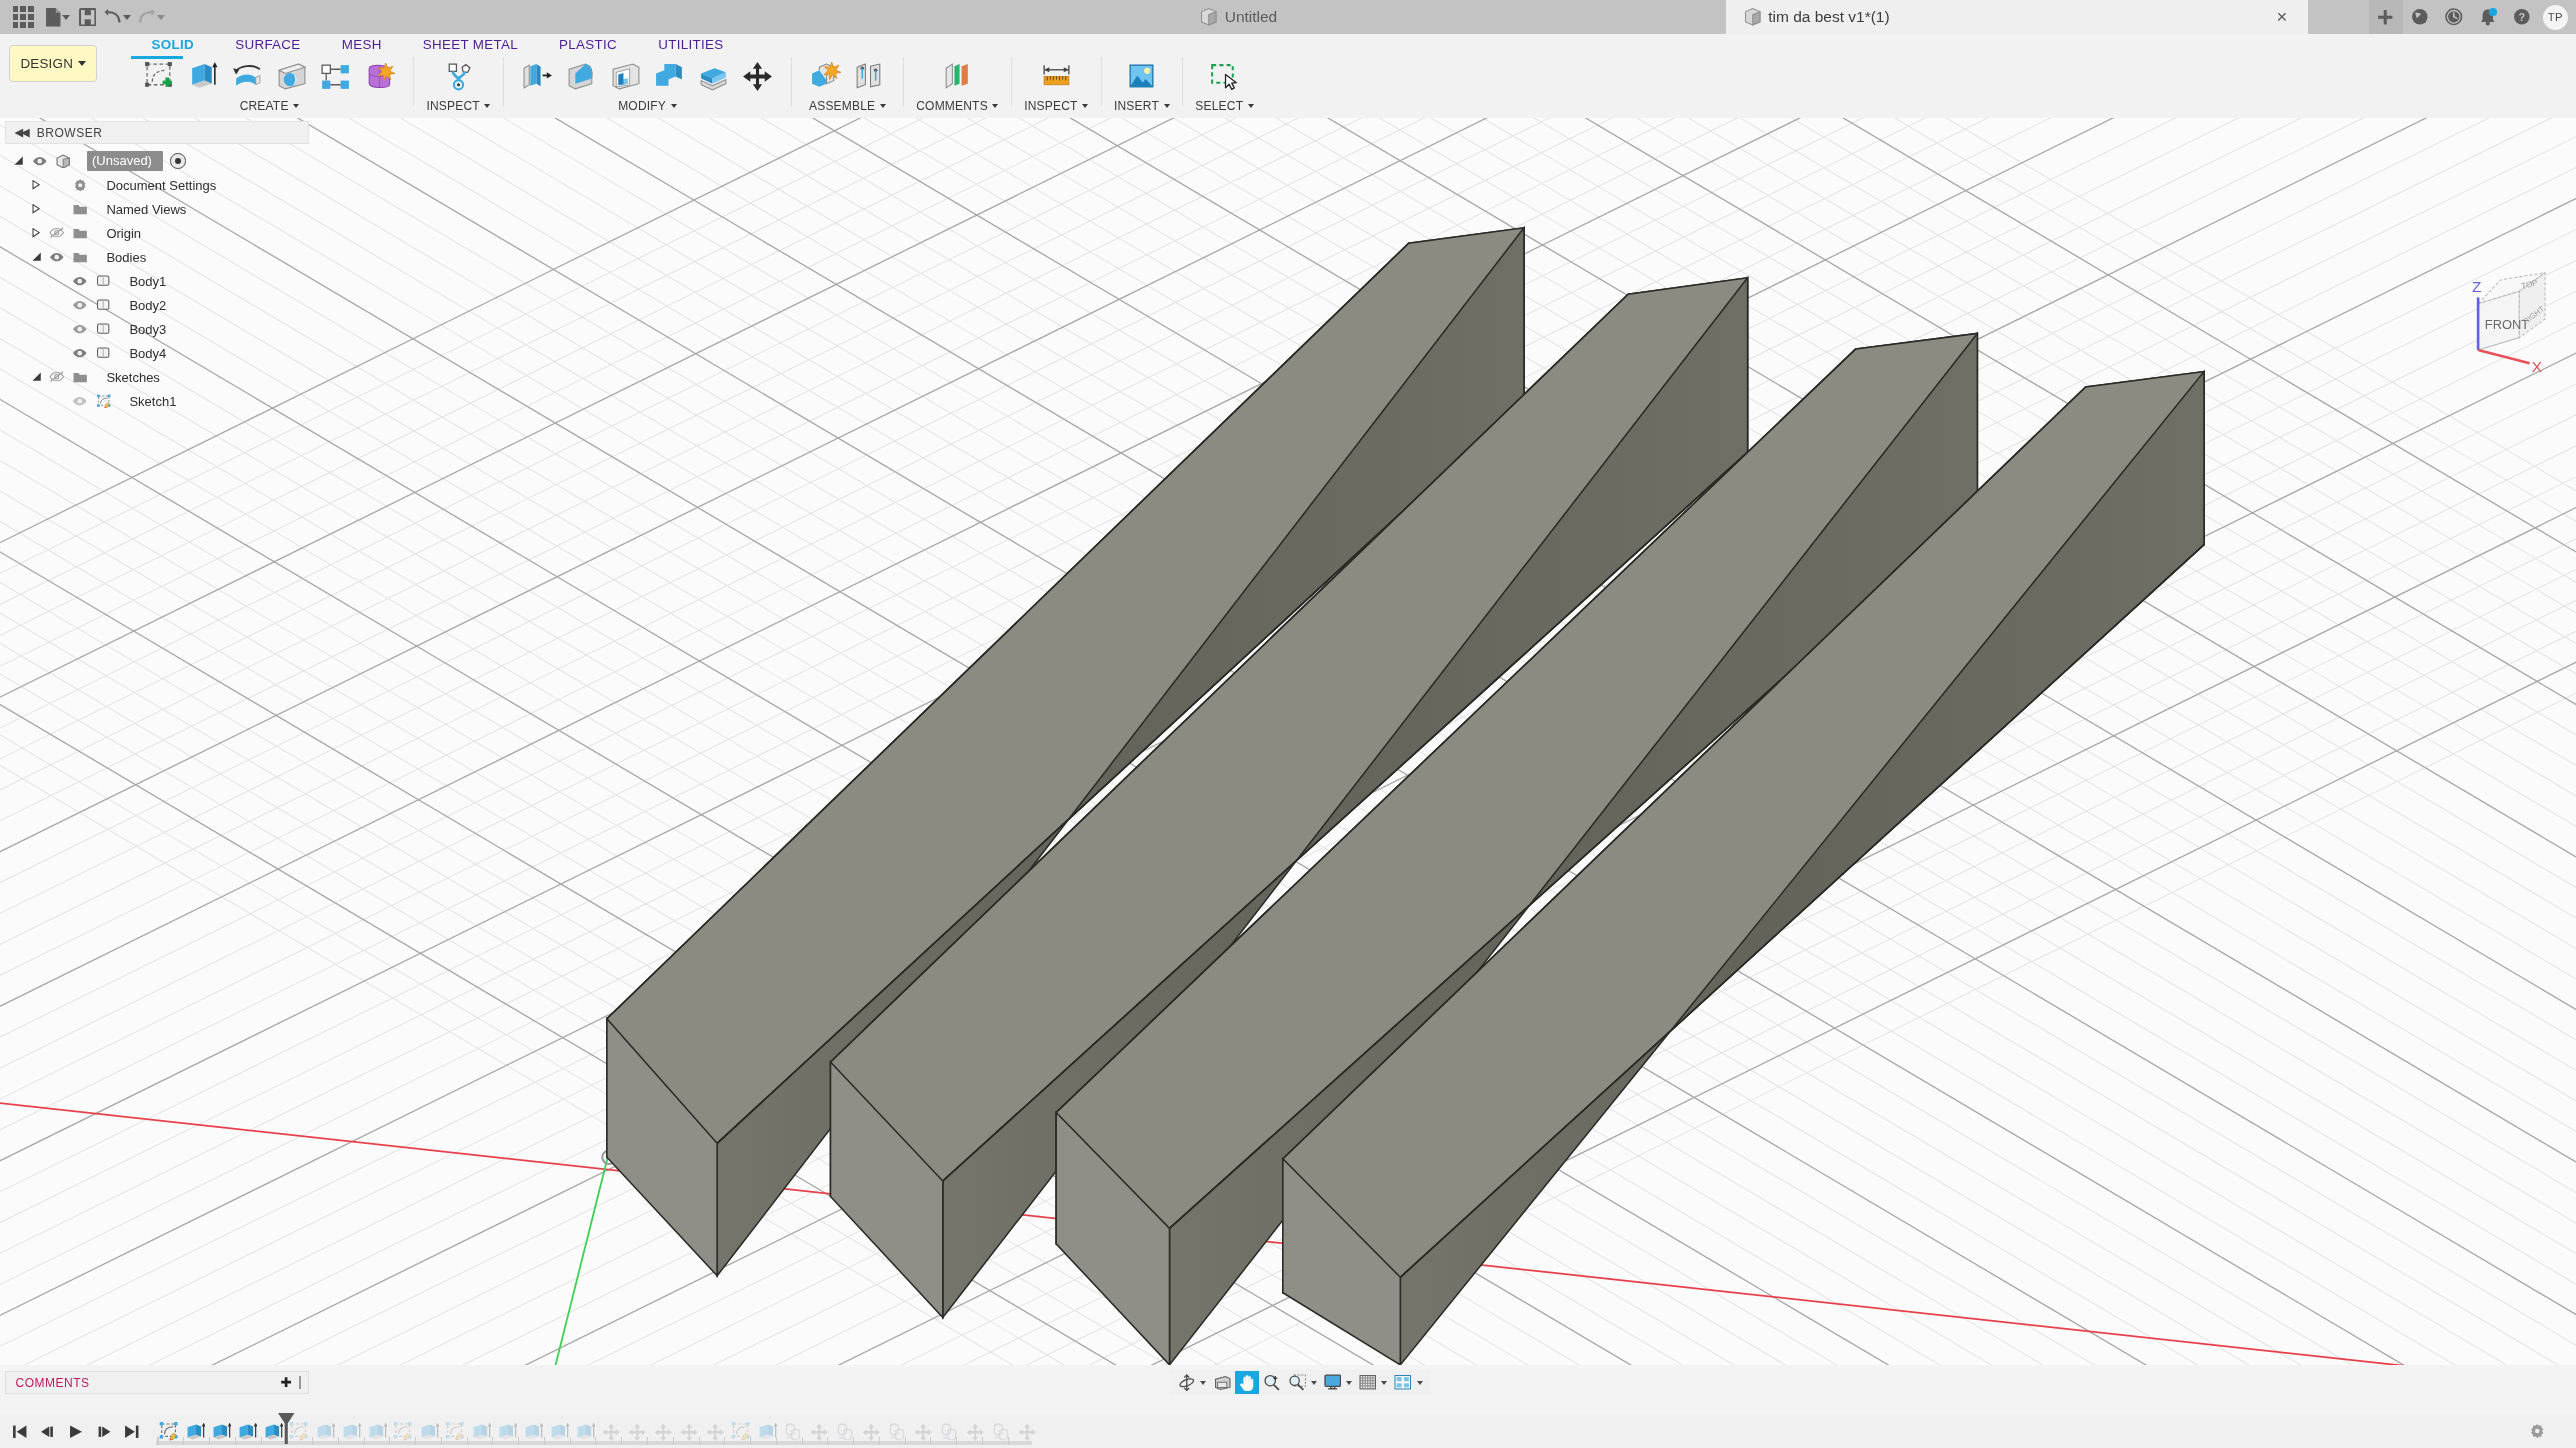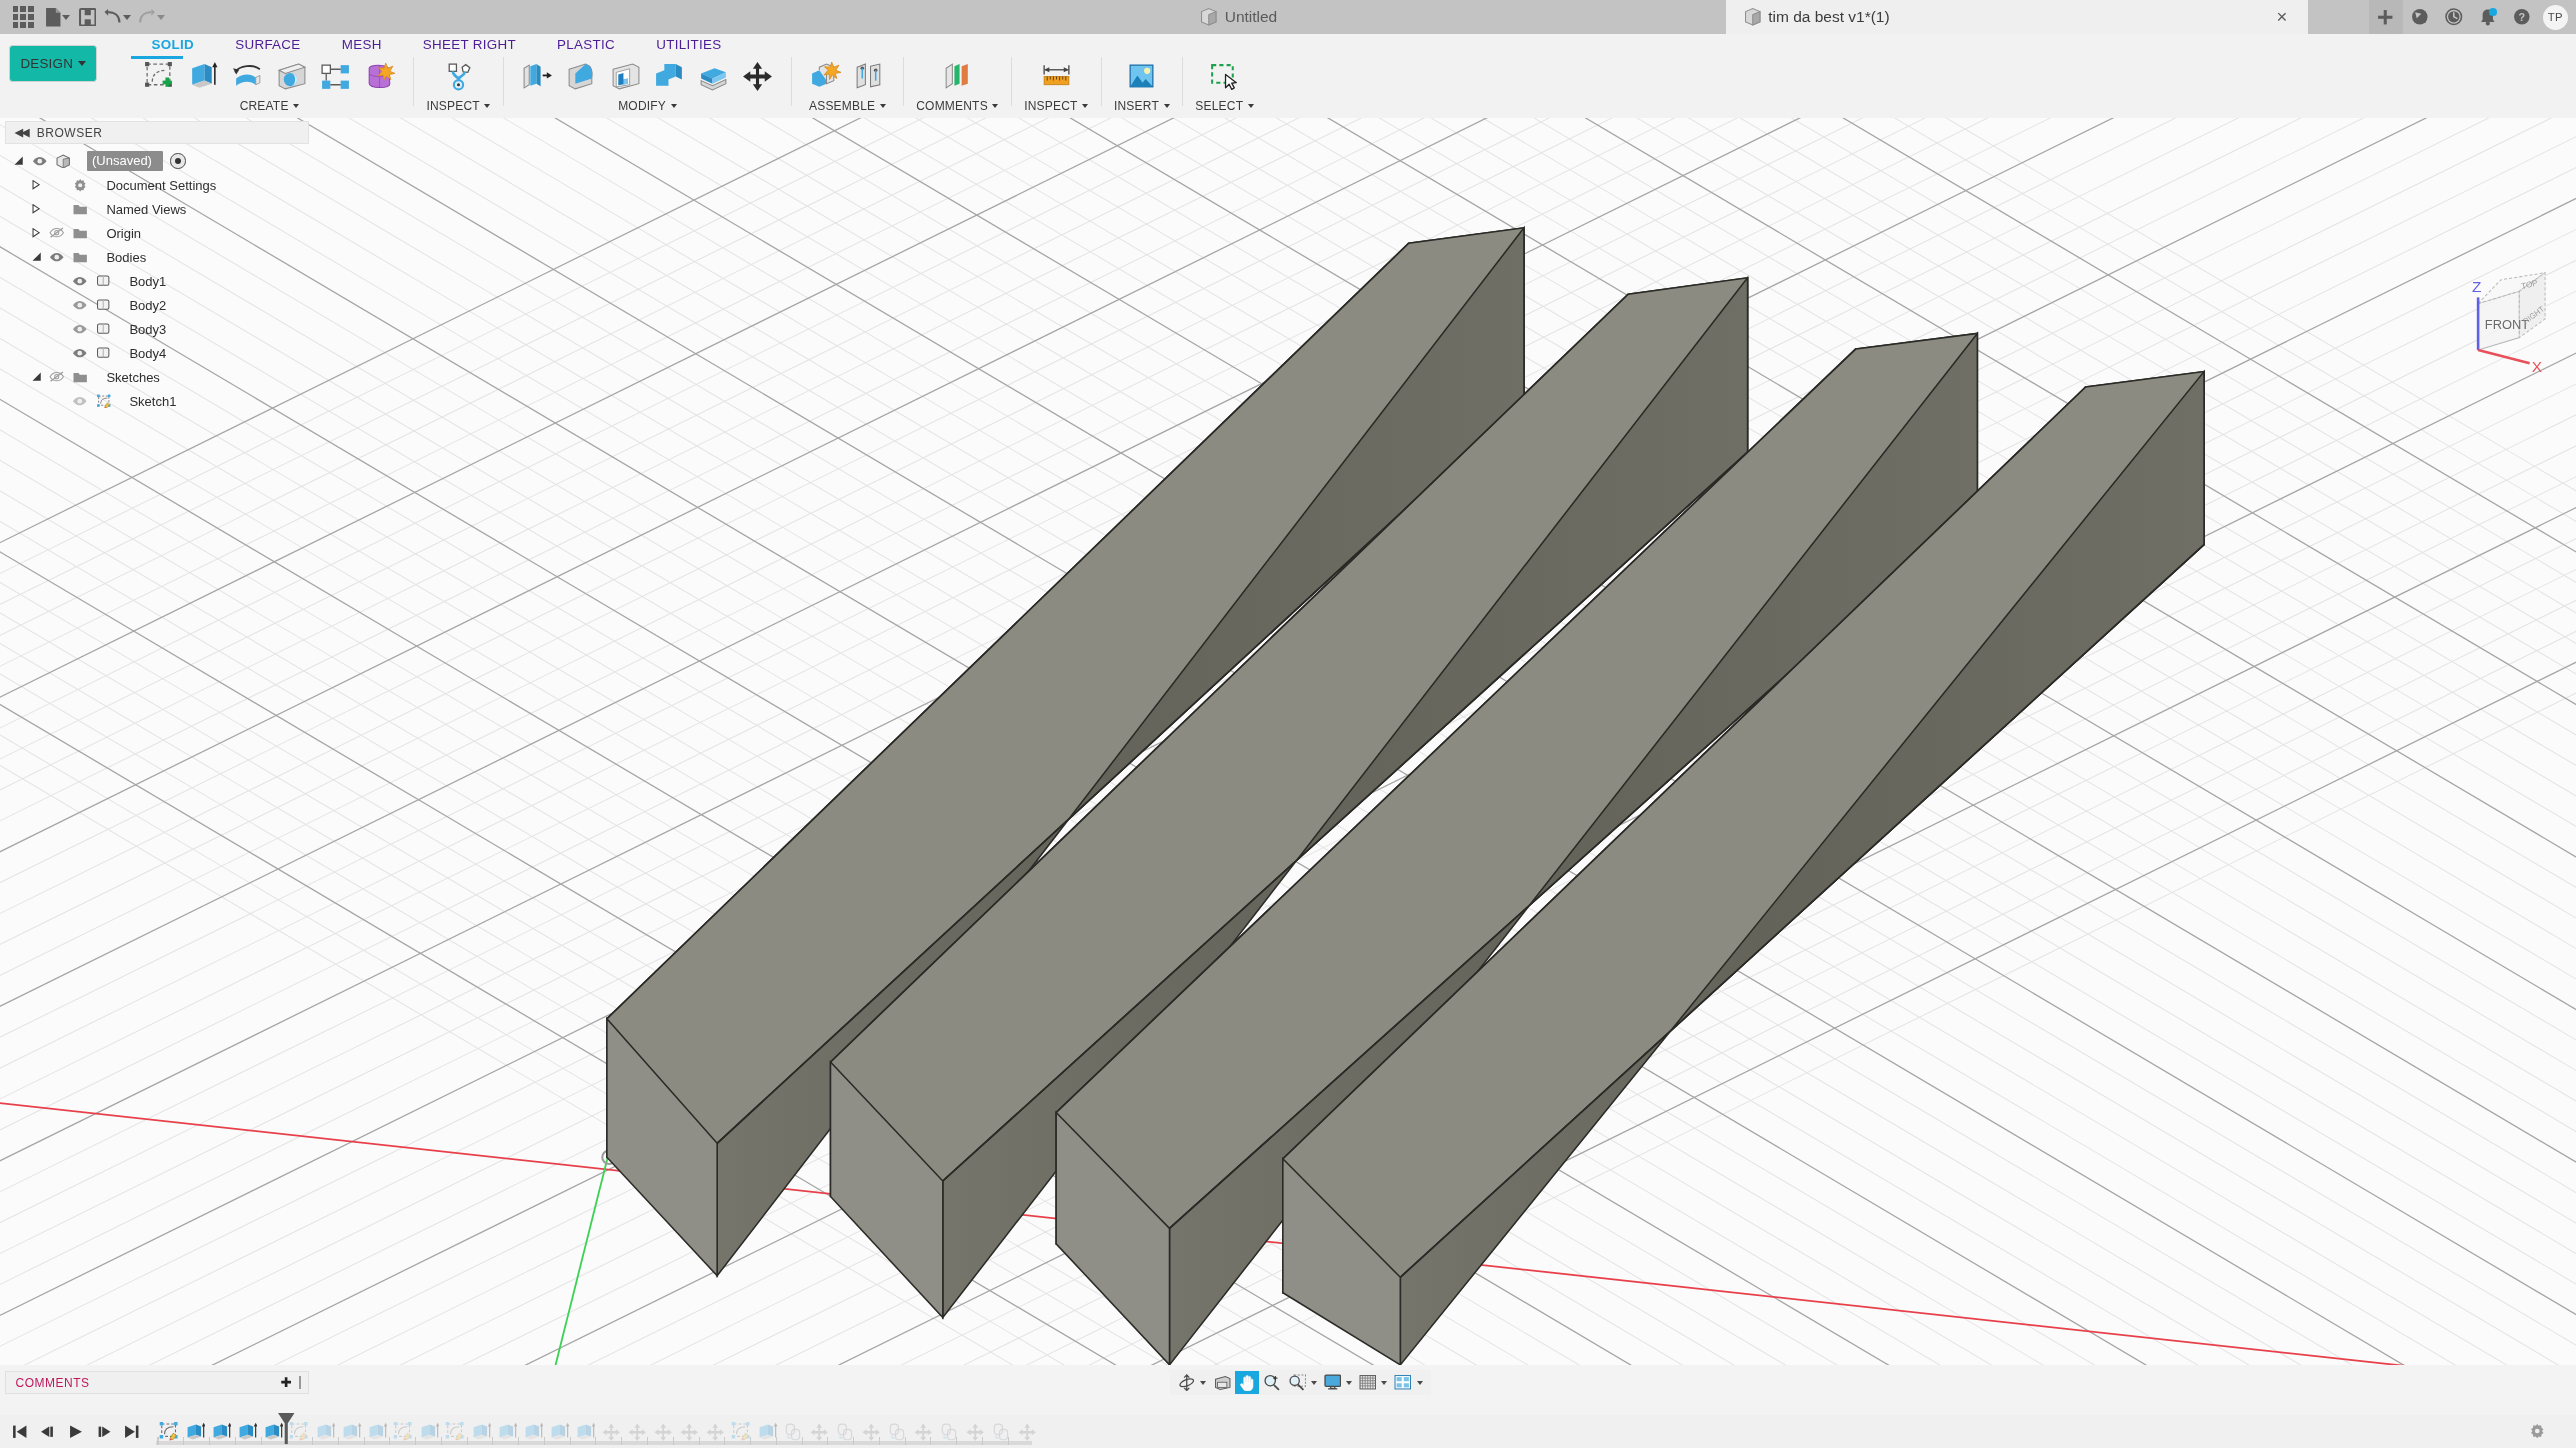--- a/index.html
+++ b/index.html
@@ -270,7 +270,7 @@
     <span class="rtab active">SOLID</span>
     <span class="rtab">SURFACE</span>
     <span class="rtab">MESH</span>
-    <span class="rtab">SHEET RIGHT</span>
+    <span class="rtab">SHEET METAL</span>
     <span class="rtab">PLASTIC</span>
     <span class="rtab">UTILITIES</span>
   </div>

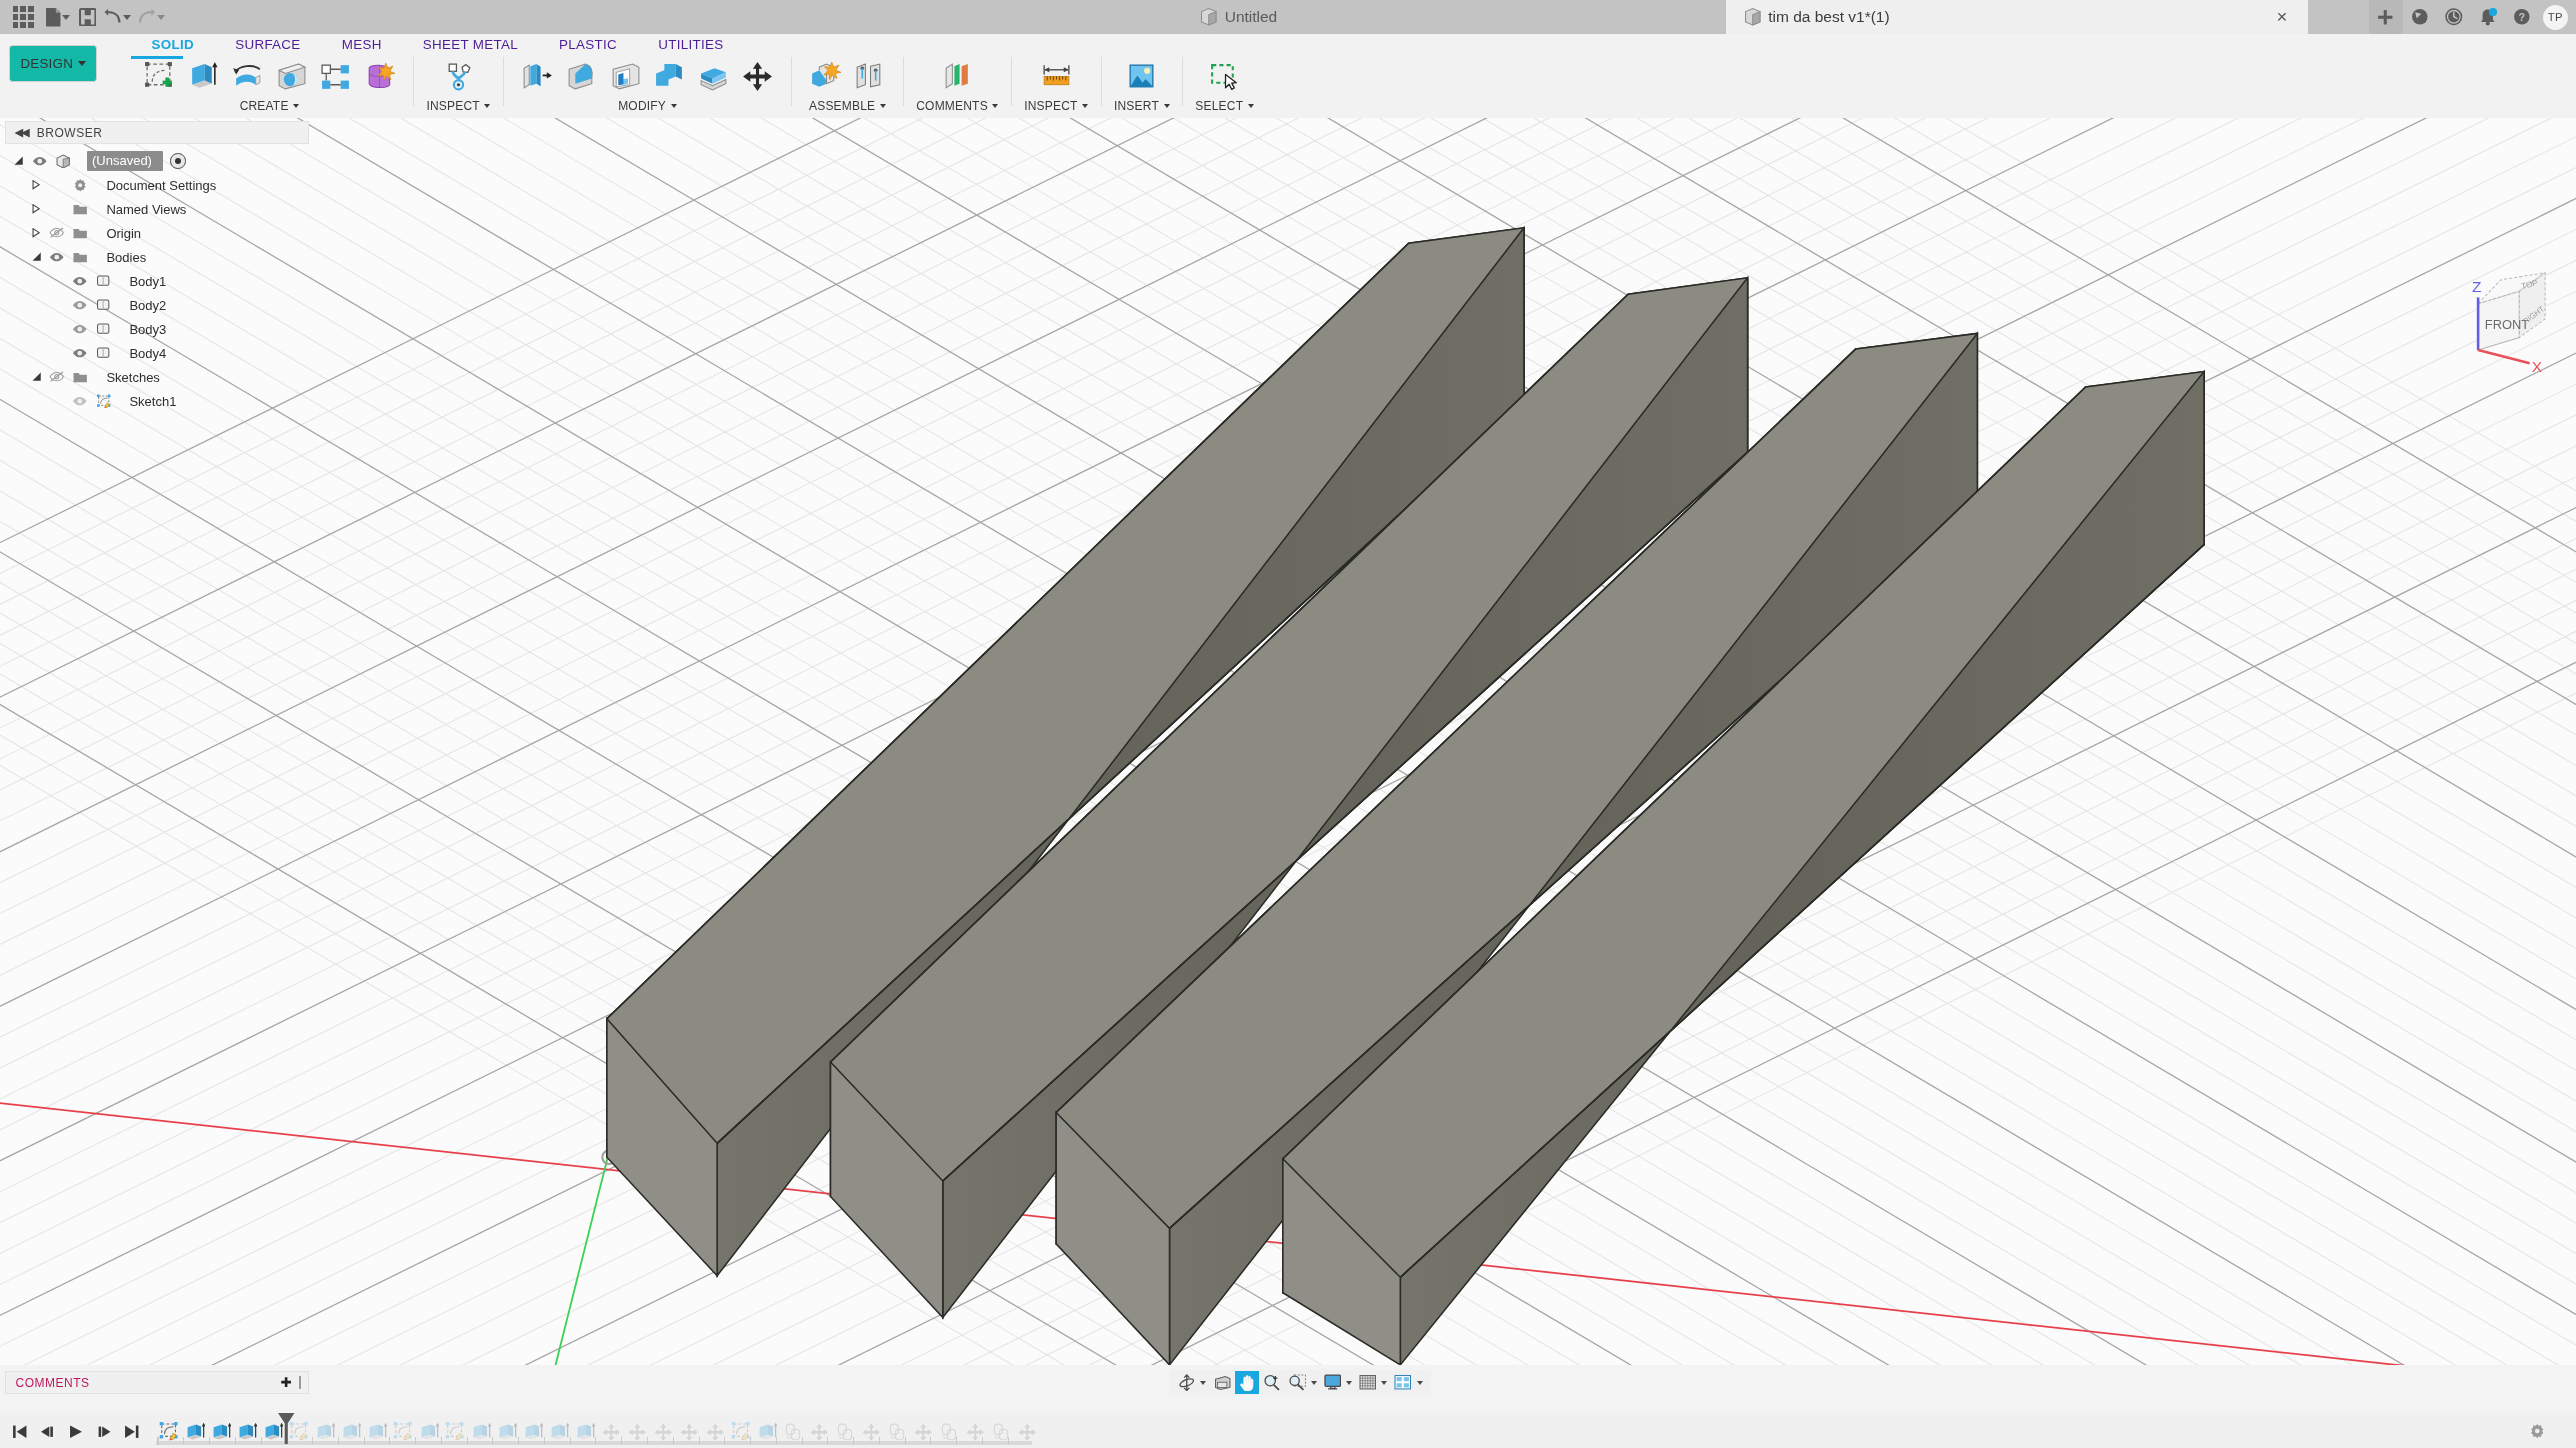--- a/index.html
+++ b/index.html
@@ -64,7 +64,7 @@
 
   .design-btn {
     position: absolute; left: 9.3px; top: 11.3px; width: 88px; height: 37px;
-    border: 1px solid #d2d2d2; border-radius: 3.6px; background: #14b8a6;
+    border: 1px solid #d2d2d2; border-radius: 3.6px; background: #fef9c3;
     display: flex; align-items: center; justify-content: center; gap: 4.1px;
     font-size: 13.4px; color: #333; letter-spacing: 0.2px;
   }

